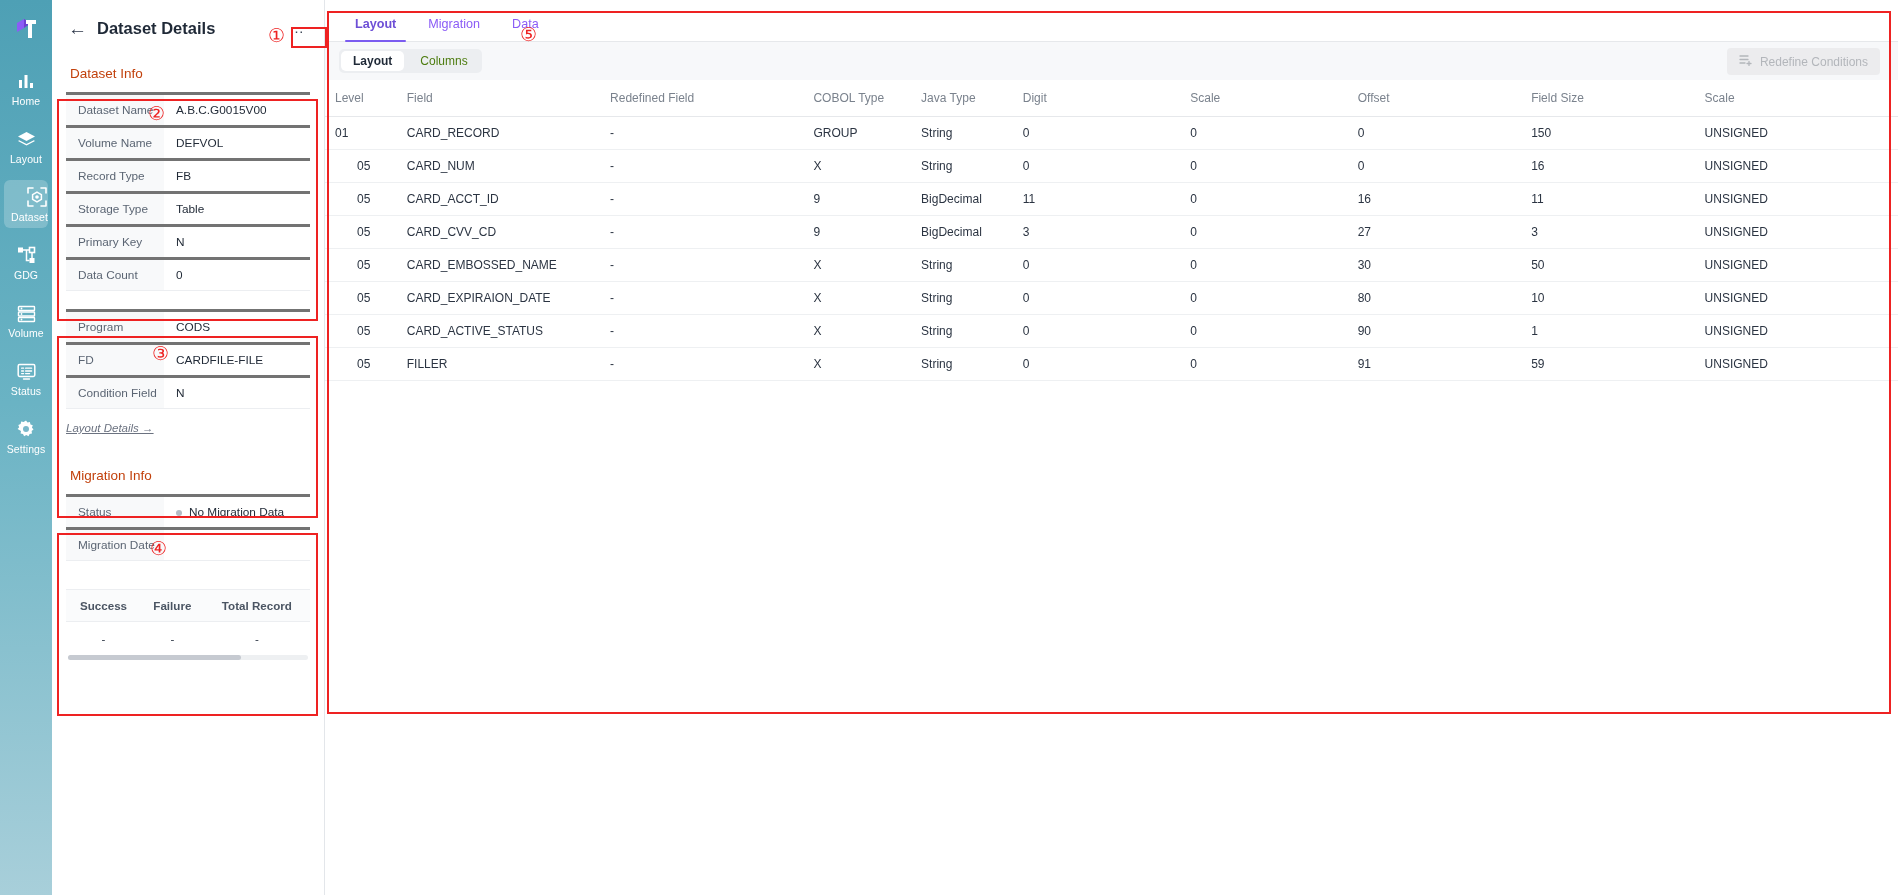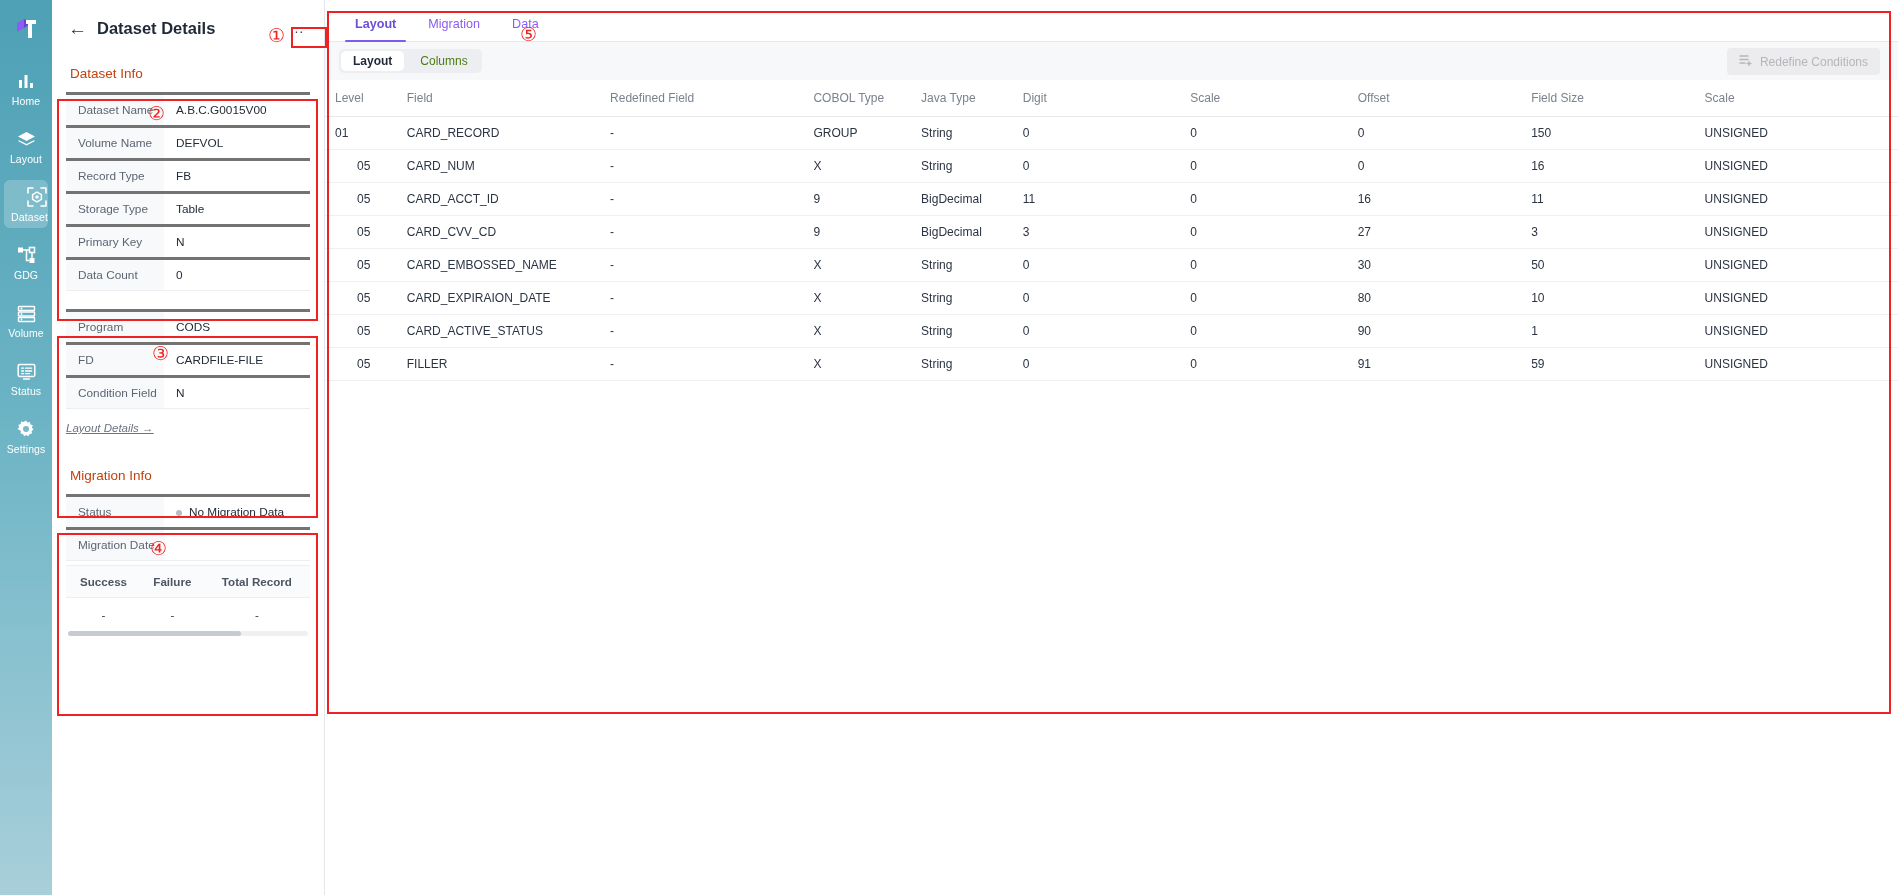--- a/index.html
+++ b/index.html
@@ -59,7 +59,7 @@
   .link-row a { font-size: 11.5px; color: #6b7280; text-decoration: underline; cursor: pointer; }
   .status-dot { display:inline-block; width:6px; height:6px; border-radius:50%; background:#b4bcc6; margin-right:7px; vertical-align: middle; }
 
-  .mig-stats { width: 100%; border-collapse: collapse; margin-top: 4px; }
+  .mig-stats { width: 100%; border-collapse: collapse; margin-top: 28px; }
   .mig-stats th {
     font-size: 11.6px; font-weight: 700; color: #4b5563; padding: 9px 4px;
     border-top: 1px solid #eceef1; border-bottom: 1px solid #eceef1; background:#fafbfc;

